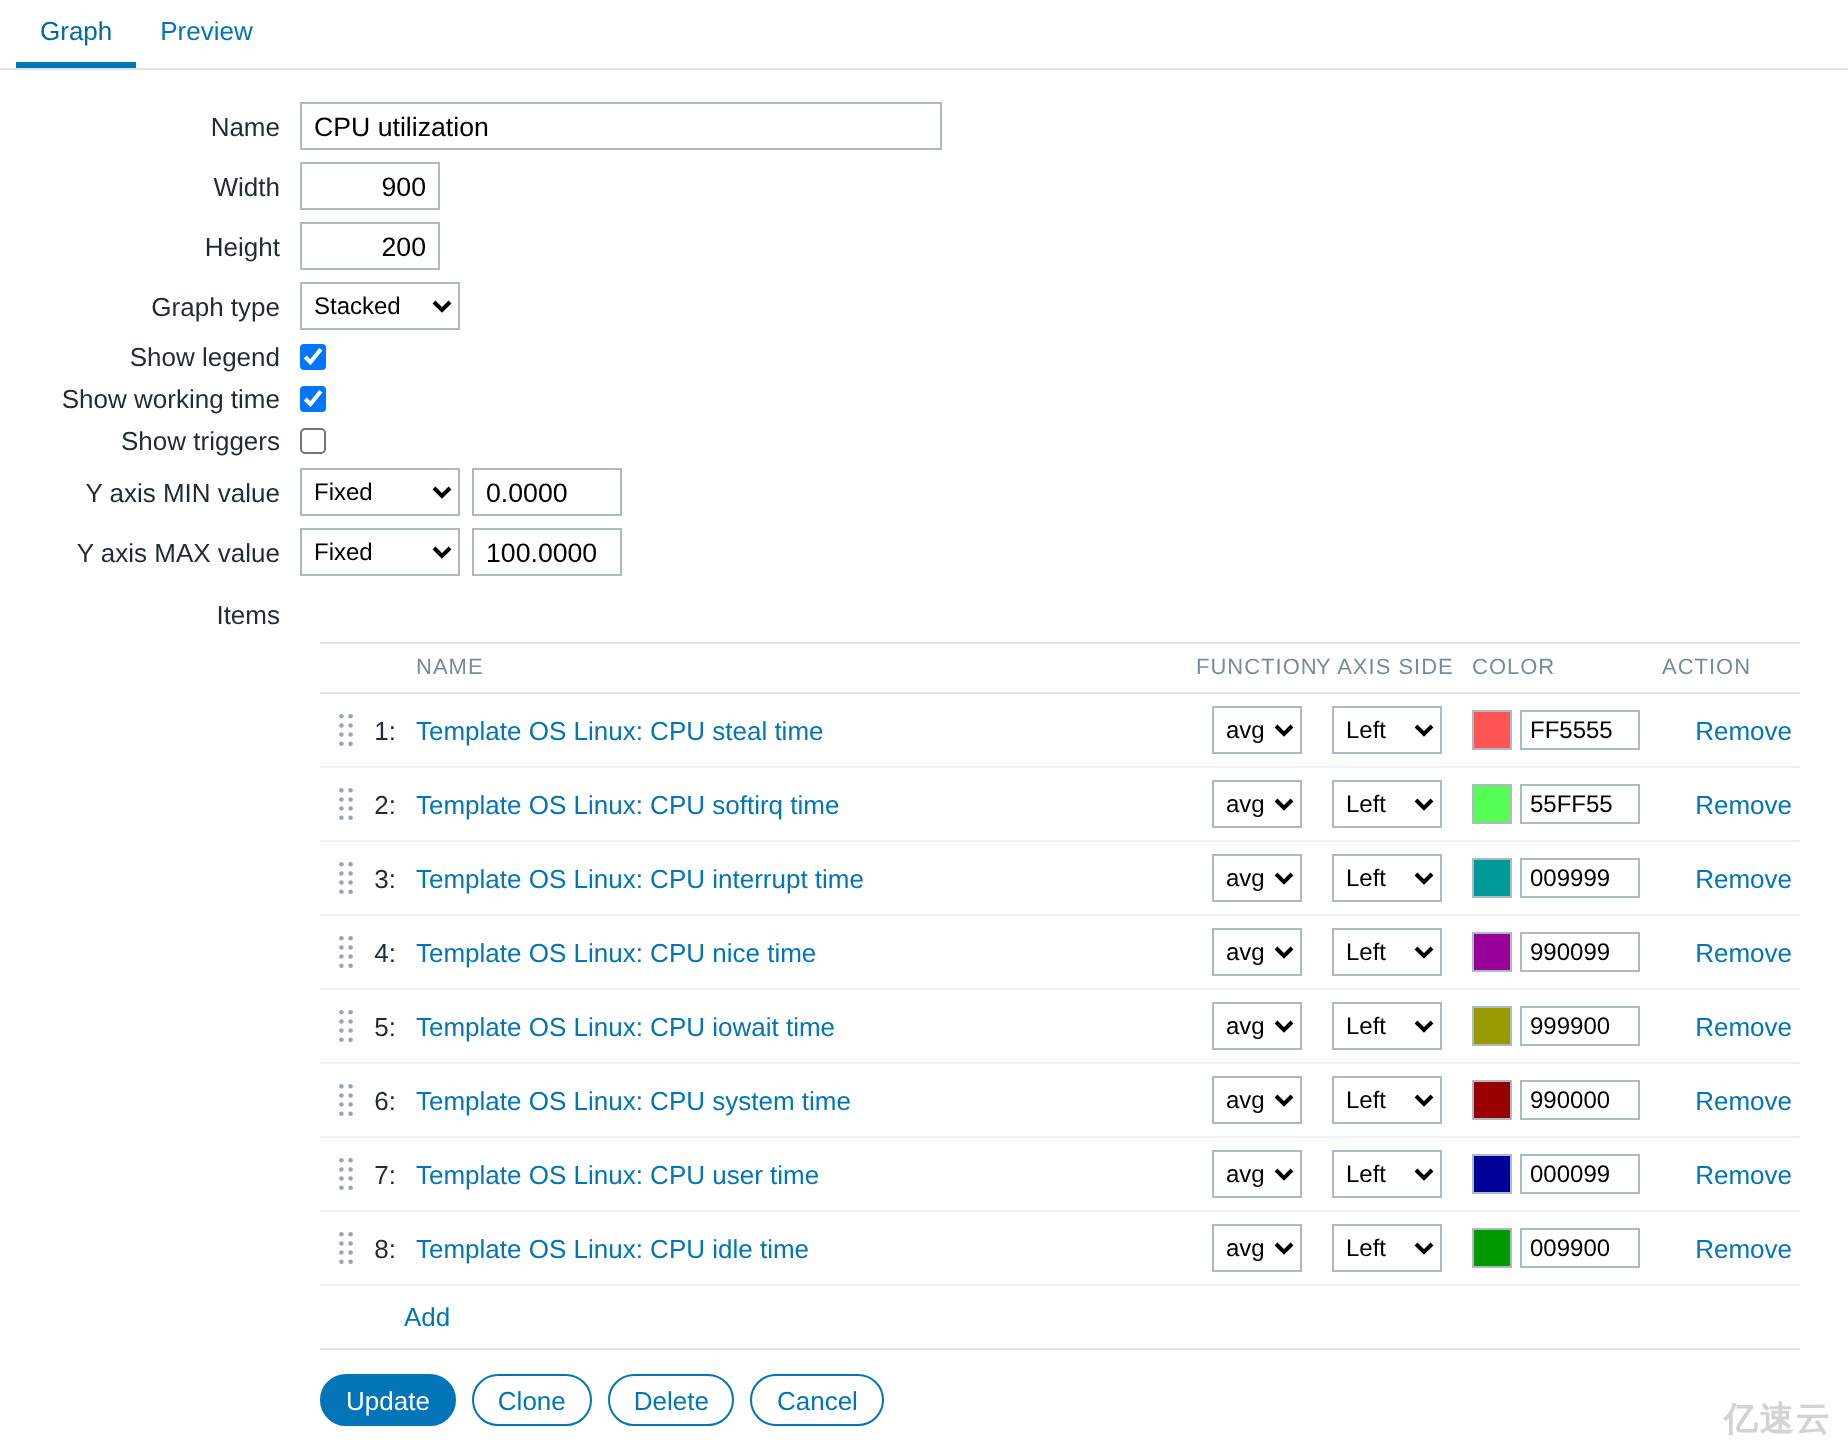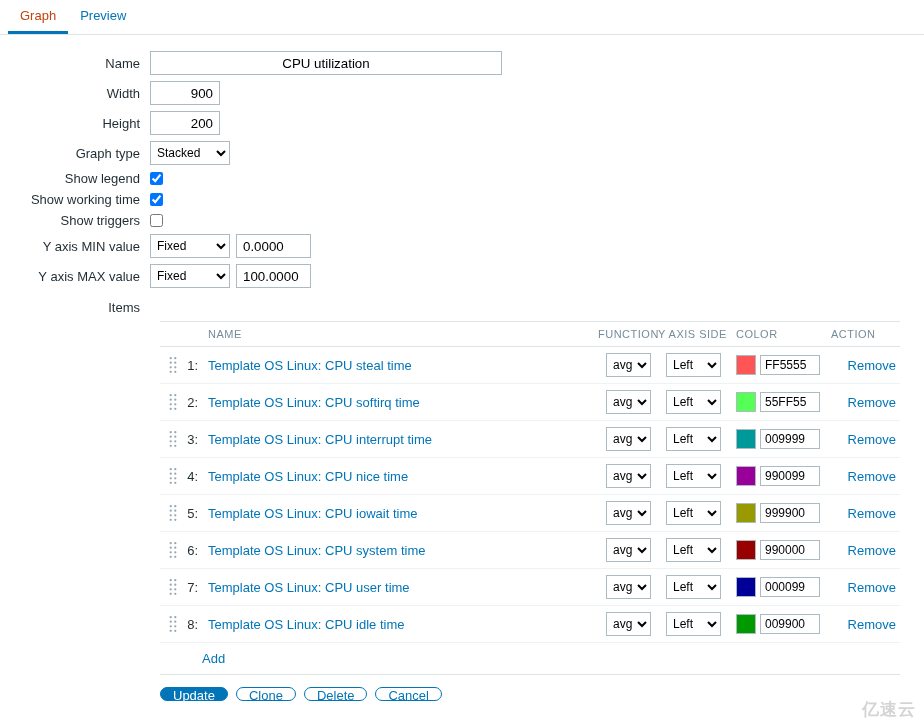--- a/index.html
+++ b/index.html
@@ -6,7 +6,7 @@
   body { font-family: Arial, Helvetica, sans-serif; font-size: 13px; color: #1f2c33; background: #fff; width: 924px; }
   .tabs { display: flex; border-bottom: 1px solid #dfe4e7; padding: 0 8px; }
   .tab { padding: 8px 12px; color: #0275b8; cursor: pointer; }
-  .tab.active { color: #c2410c; border-bottom: 3px solid #0275b8; font-weight: normal; }
+  .tab.active { color: #0369a1; border-bottom: 3px solid #0275b8; font-weight: normal; }
   .form { padding: 10px 0 20px 0; }
   .row { display: flex; align-items: center; margin: 6px 0; }
   .row .label { width: 150px; text-align: right; padding-right: 10px; color: #1f2c33; font-size: 13px; }

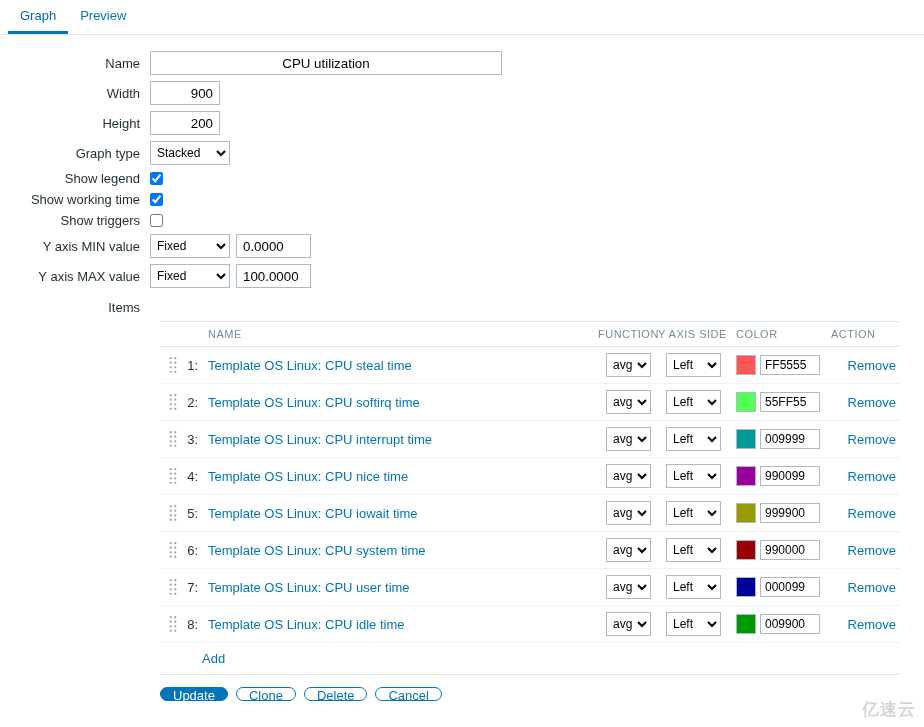--- a/index.html
+++ b/index.html
@@ -11,7 +11,7 @@
   .row { display: flex; align-items: center; margin: 6px 0; }
   .row .label { width: 150px; text-align: right; padding-right: 10px; color: #1f2c33; font-size: 13px; }
   .row .field { display: flex; align-items: center; gap: 6px; }
-  input[type="text"].wide { width: 352px; height: 24px; padding: 2px 6px; border: 1px solid #acbbc2; text-align: center; }
+  input[type="text"].wide { width: 321px; height: 24px; padding: 2px 6px; border: 1px solid #acbbc2; }
   input[type="text"].num { width: 70px; height: 24px; padding: 2px 6px; border: 1px solid #acbbc2; text-align: right; }
   input[type="text"].numl { width: 75px; height: 24px; padding: 2px 6px; border: 1px solid #acbbc2; text-align: left; }
   select { height: 24px; border: 1px solid #acbbc2; background: #fff; padding: 0 2px; font-size: 12px; }

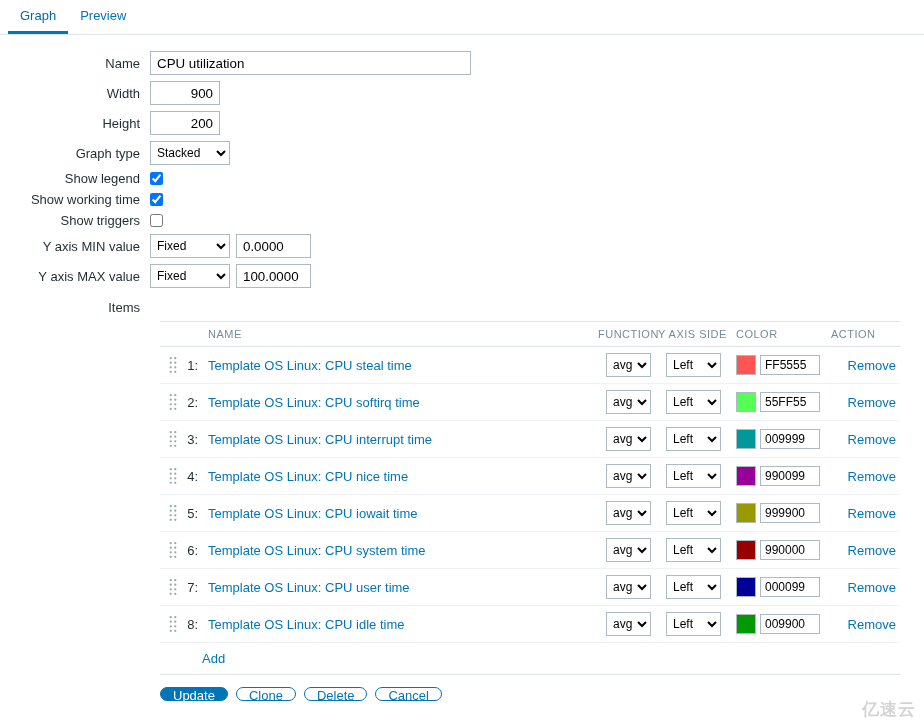--- a/index.html
+++ b/index.html
@@ -36,7 +36,7 @@
   .drag-handle svg { width: 8px; height: 16px; }
   .add-row { padding: 8px 4px 8px 42px; }
   .btns { margin-left: 160px; margin-top: 12px; display:flex; gap:8px; }
-  .btn { height: 14px; padding: 0 12px; border: 1px solid #0275b8; background:#fff; color:#0275b8; cursor:pointer; font-size:13px; border-radius:13px; }
+  .btn { height: 26px; padding: 0 12px; border: 1px solid #0275b8; background:#fff; color:#0275b8; cursor:pointer; font-size:13px; border-radius:13px; }
   .btn.primary { background:#0275b8; color:#fff; }
   .watermark { position: absolute; right: 8px; bottom: 6px; opacity: 0.25; font-size: 17px; font-weight: bold; color: #555; letter-spacing: 1px; pointer-events:none; }
   .items-head .hname { flex:1; padding-left: 44px; }

